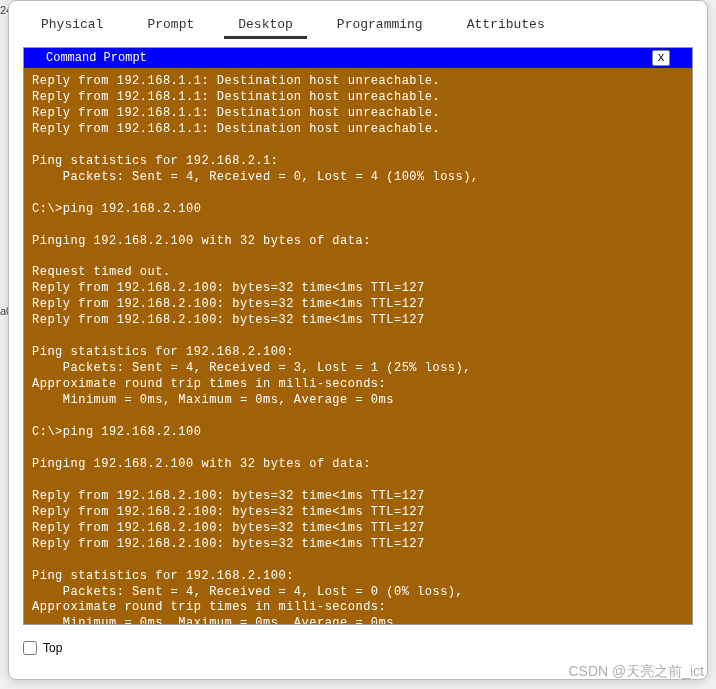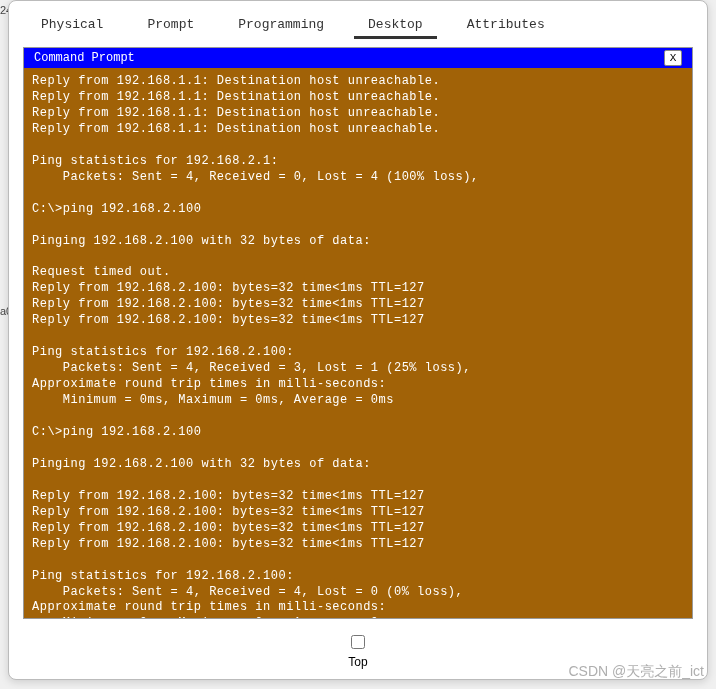--- a/index.html
+++ b/index.html
@@ -150,8 +150,8 @@
   <div class="tabs" id="tab-bar">
       <div class="tab">Physical</div>
       <div class="tab">Prompt</div>
+      <div class="tab active">Desktop</div>
       <div class="tab">Programming</div>
-      <div class="tab active">Desktop</div>
       <div class="tab">Attributes</div>
     </div>
 

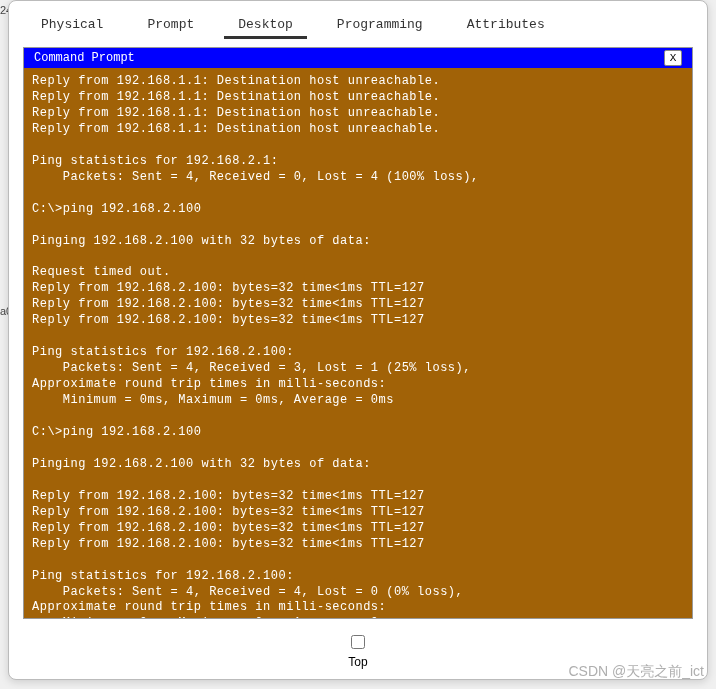--- a/index.html
+++ b/index.html
@@ -80,7 +80,7 @@
       color: #ffffff;
       font-family: Consolas, "Courier New", monospace;
       font-size: 12px;
-      padding: 2px 10px;
+      padding: 2px 22px;
       display: flex;
       align-items: center;
       justify-content: space-between;

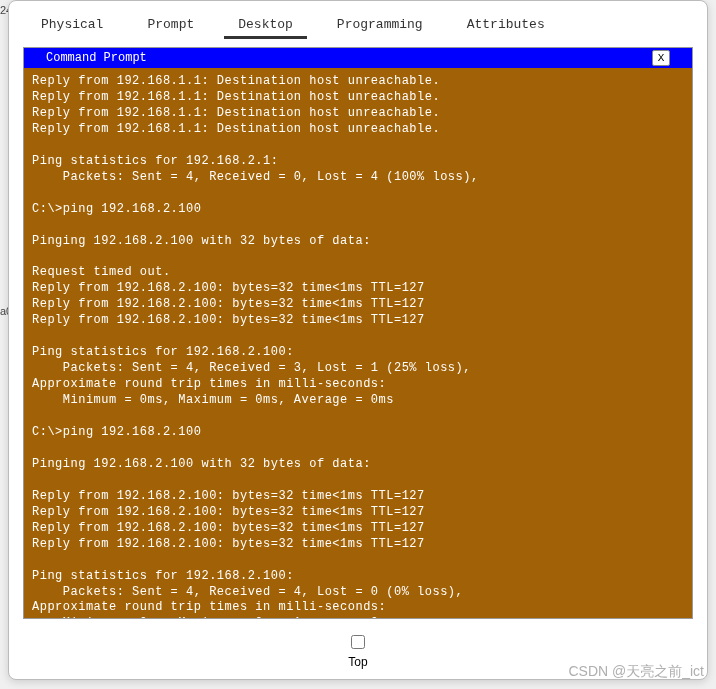--- a/index.html
+++ b/index.html
@@ -111,12 +111,11 @@
       letter-spacing: 0.5px;
     }
     .footer {
-      padding: 6px 14px 10px 14px;
+      padding: 6px 14px 24px 14px;
       display: flex;
       align-items: center;
       gap: 6px;
       font-size: 12px;
-      flex-direction: column;
     }
     .footer input[type="checkbox"] {
       width: 14px;

